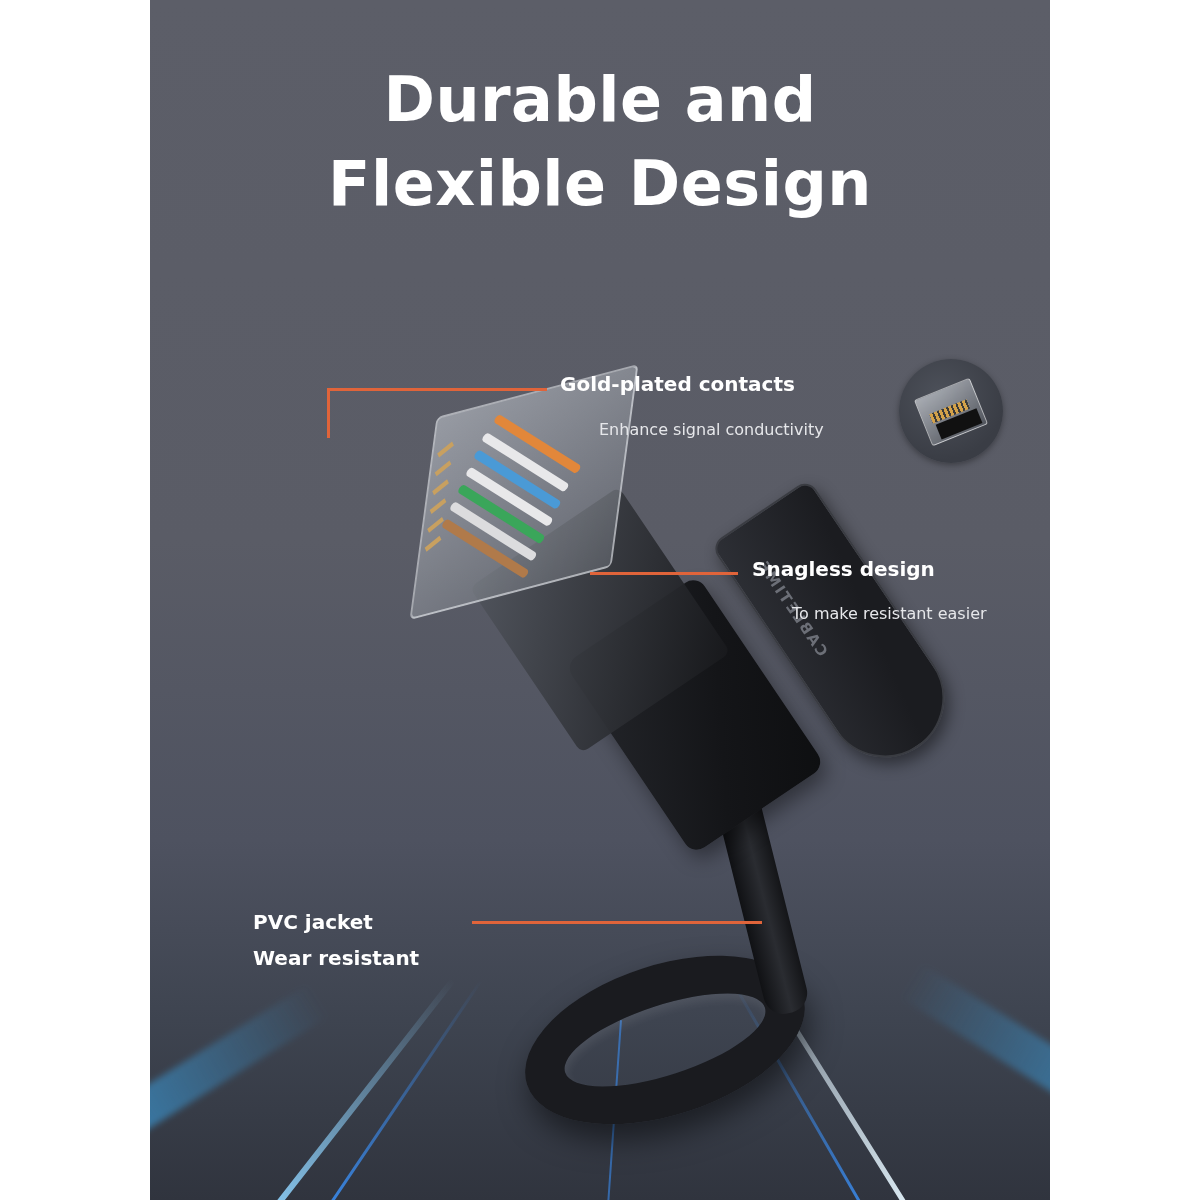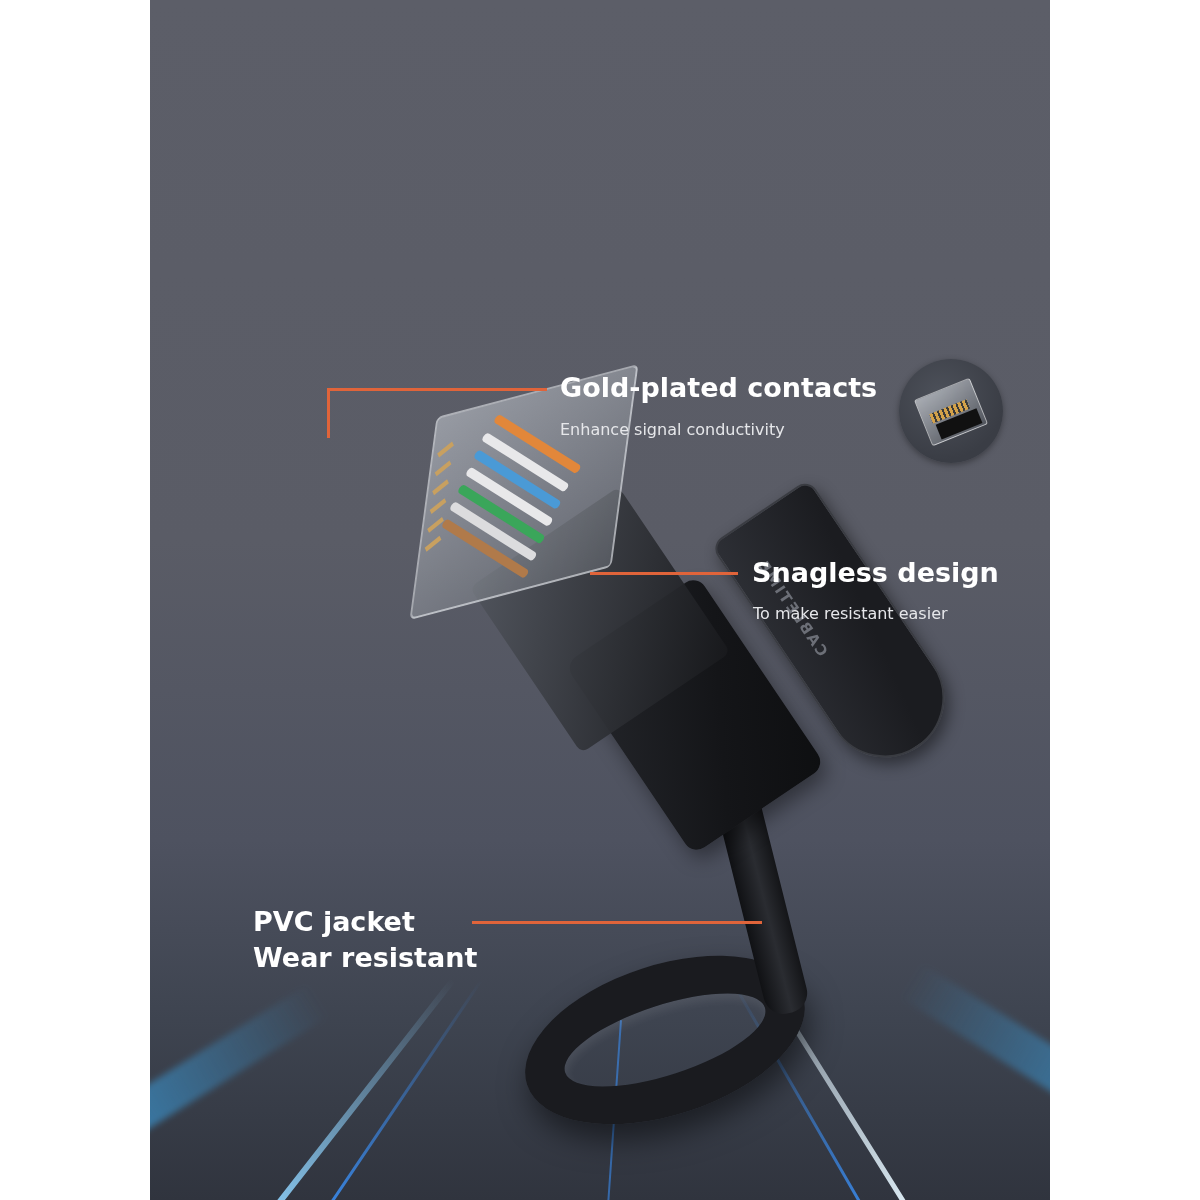--- a/index.html
+++ b/index.html
@@ -88,6 +88,10 @@
 
 <div class="panel">
 
+  <div class="title">
+    <div>Durable and</div>
+    <div>Flexible Design</div>
+  </div>
 
   <div class="floor">
     <div class="streak" style="left:150px;top:40px;width:38px;height:340px;background:linear-gradient(180deg,rgba(60,170,240,0),rgba(60,170,240,0.85));filter:blur(3px);transform:rotate(58deg);"></div>

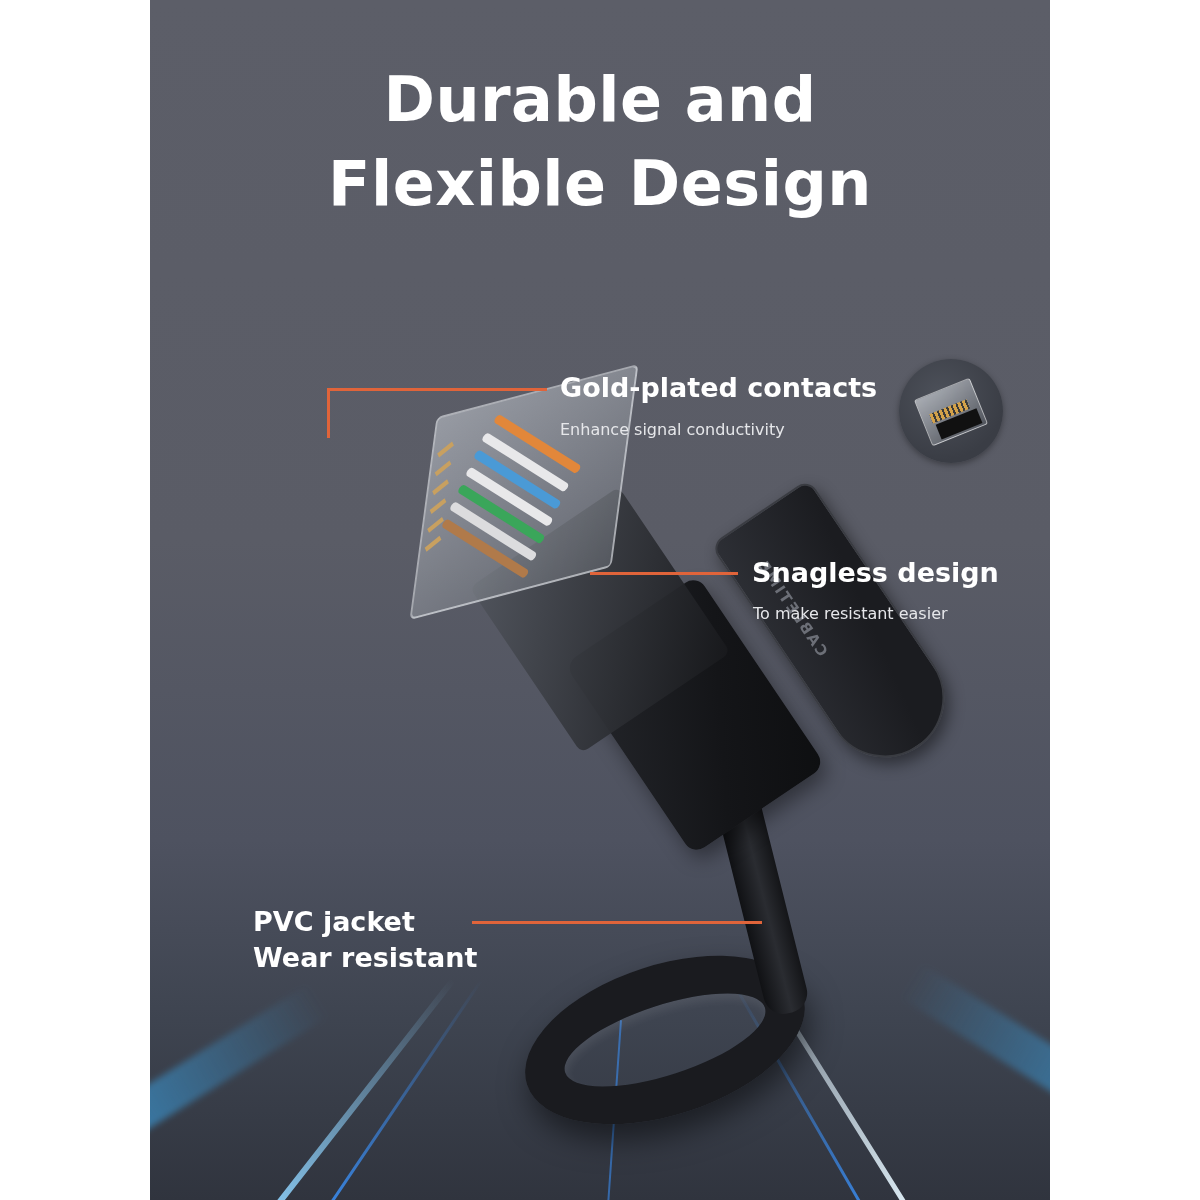--- a/index.html
+++ b/index.html
@@ -17,7 +17,7 @@
   }
   .title div { white-space: nowrap; }
 
-  .callout-title { position: absolute; color: #ffffff; font-weight: bold; font-size: 27px; white-space: nowrap; }
+  .callout-title { position: absolute; color: #ffffff; font-weight: bold; font-size: 20px; white-space: nowrap; }
   .callout-sub { position: absolute; color: #e6e7ea; font-size: 16px; white-space: nowrap; }
   .leader { position: absolute; background: #e0643a; }
 

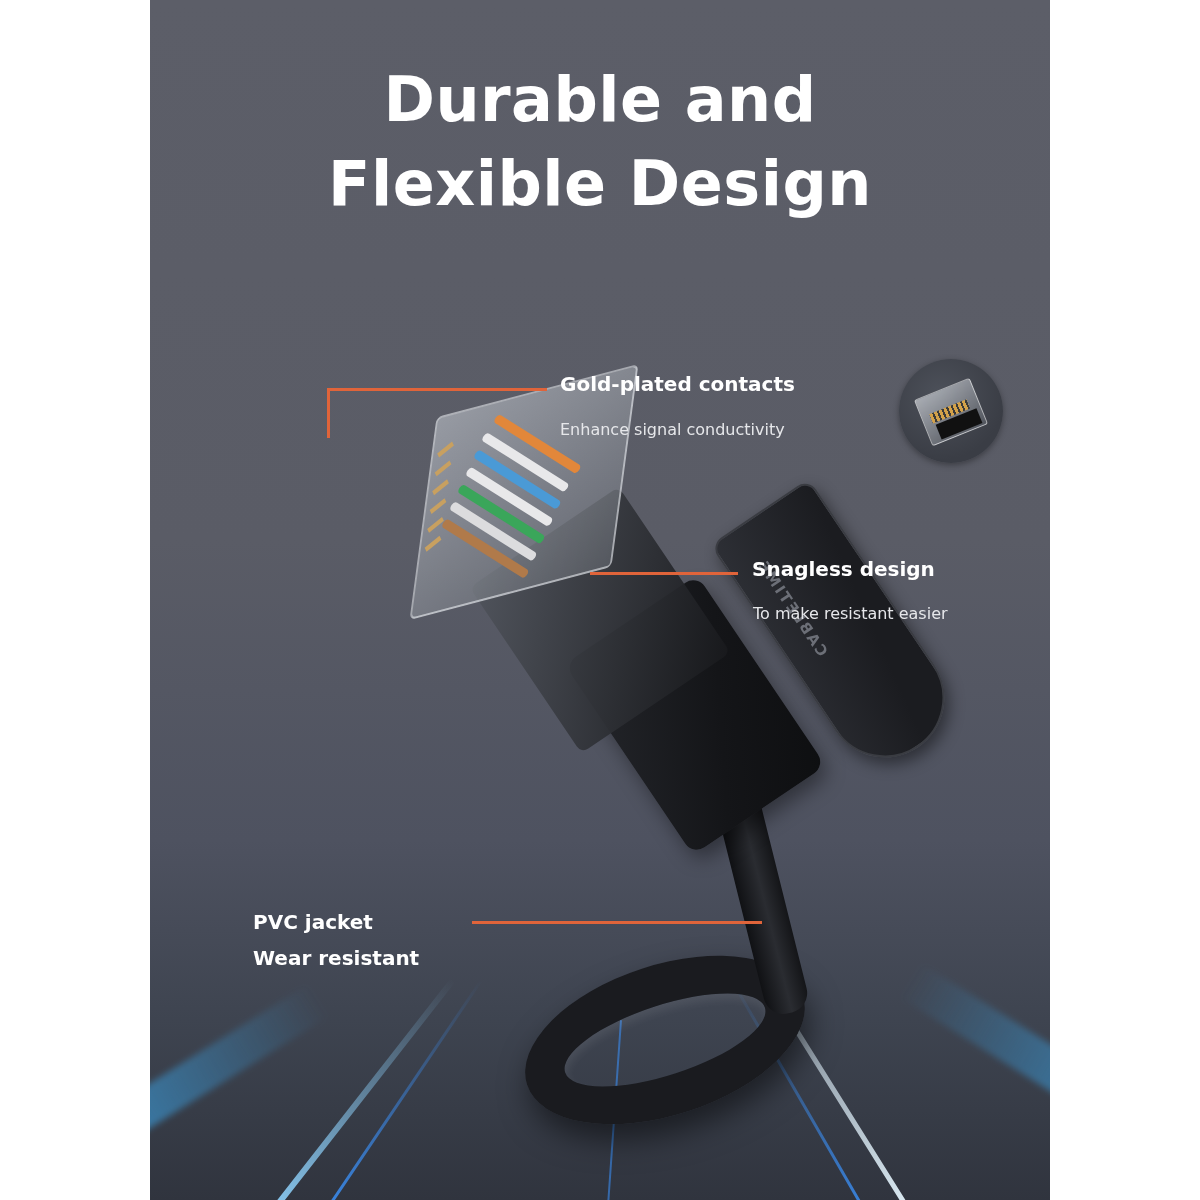--- a/index.html
+++ b/index.html
@@ -18,7 +18,7 @@
   .title div { white-space: nowrap; }
 
   .callout-title { position: absolute; color: #ffffff; font-weight: bold; font-size: 20px; white-space: nowrap; }
-  .callout-sub { position: absolute; color: #e6e7ea; font-size: 16px; white-space: nowrap; }
+  .callout-sub { position: absolute; color: #e6e7ea; font-size: 16px; white-space: nowrap; margin-left: 39px; }
   .leader { position: absolute; background: #e0643a; }
 
   

